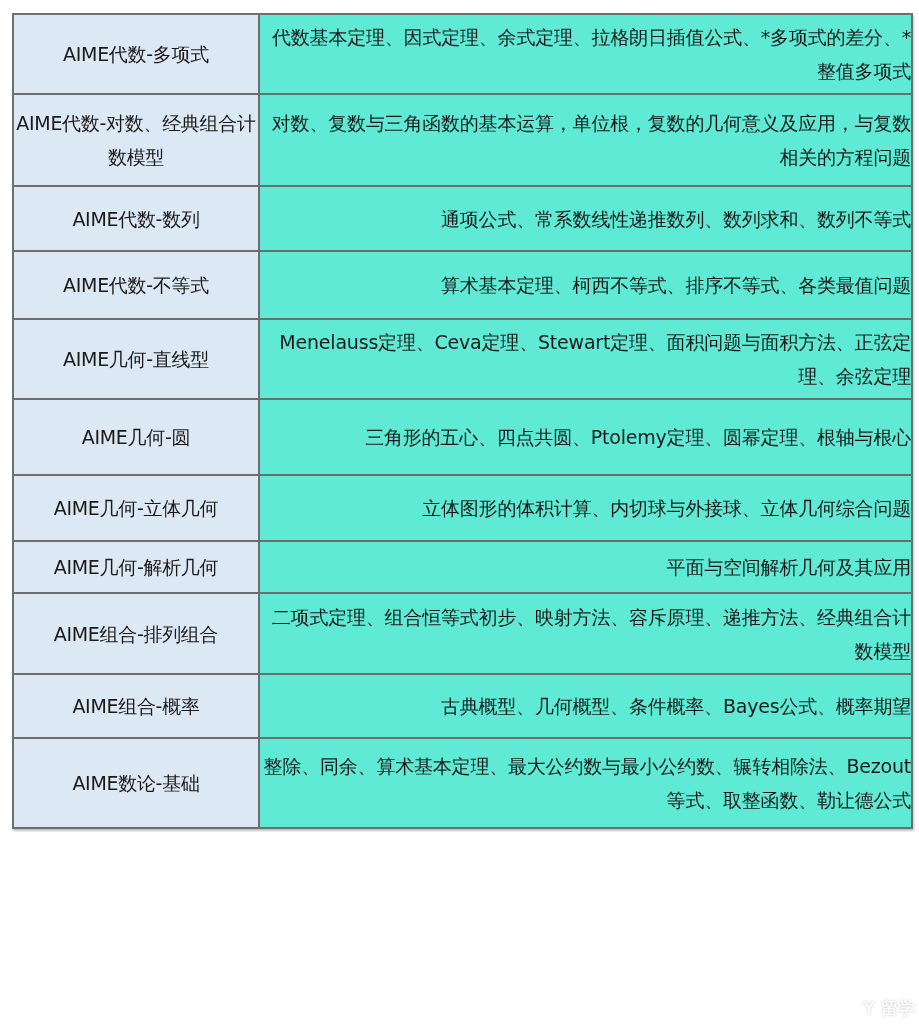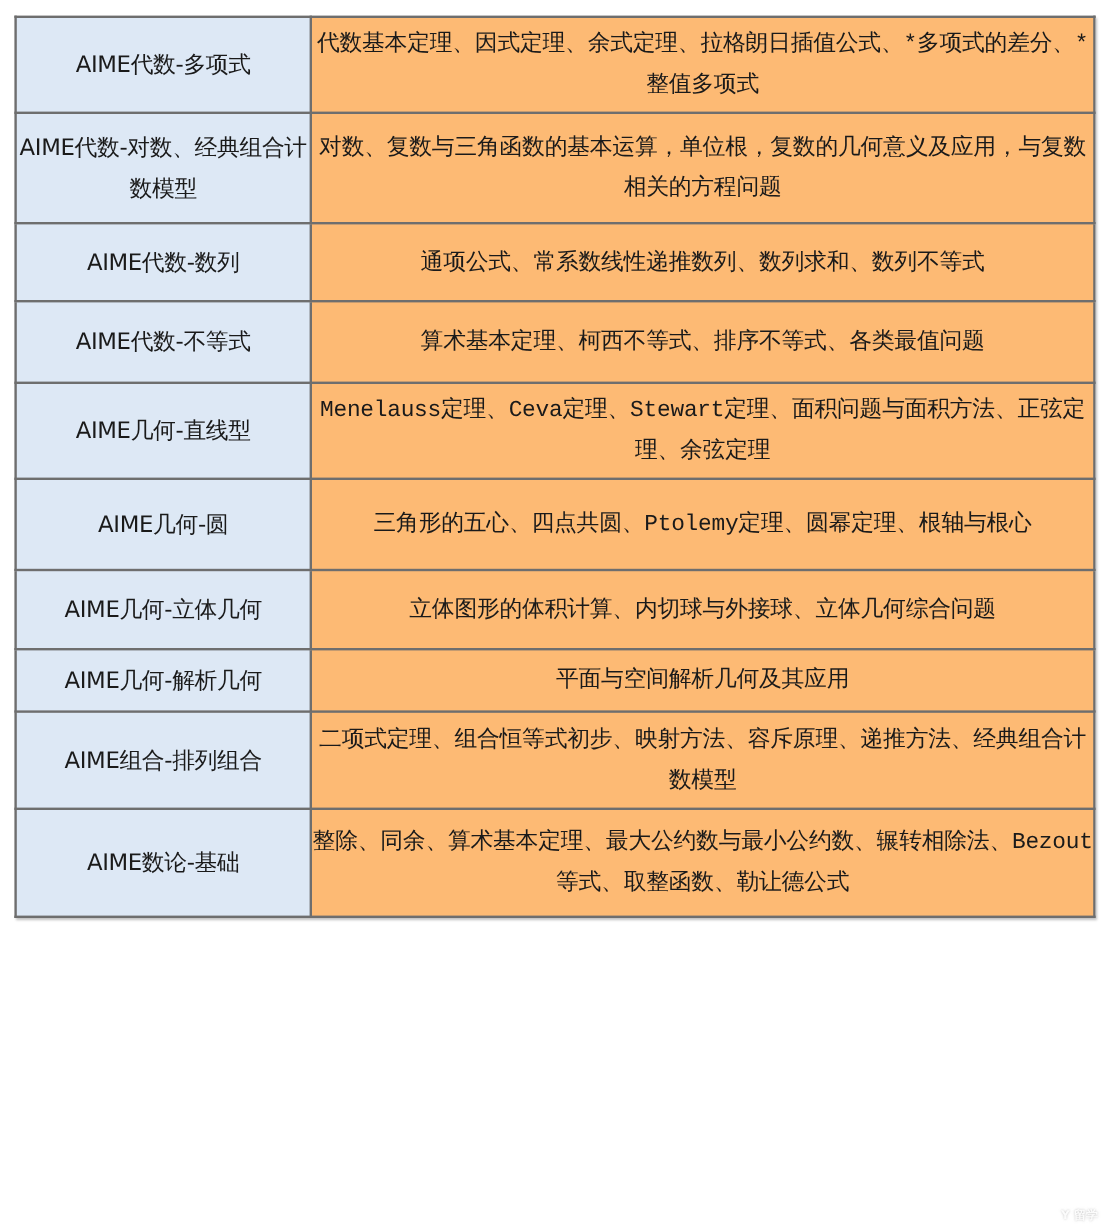--- a/index.html
+++ b/index.html
@@ -42,12 +42,11 @@
       letter-spacing: -0.3px;
     }
     td.content {
-      background: #fdba74;
-      text-align: center;
+      background: #5eead4;
+      text-align: right;
       vertical-align: middle;
       padding: 0 4px 0 4px;
       letter-spacing: -0.2px;
-      font-family: Liberation Mono, monospace;
     }
     .watermark {
       position: absolute;

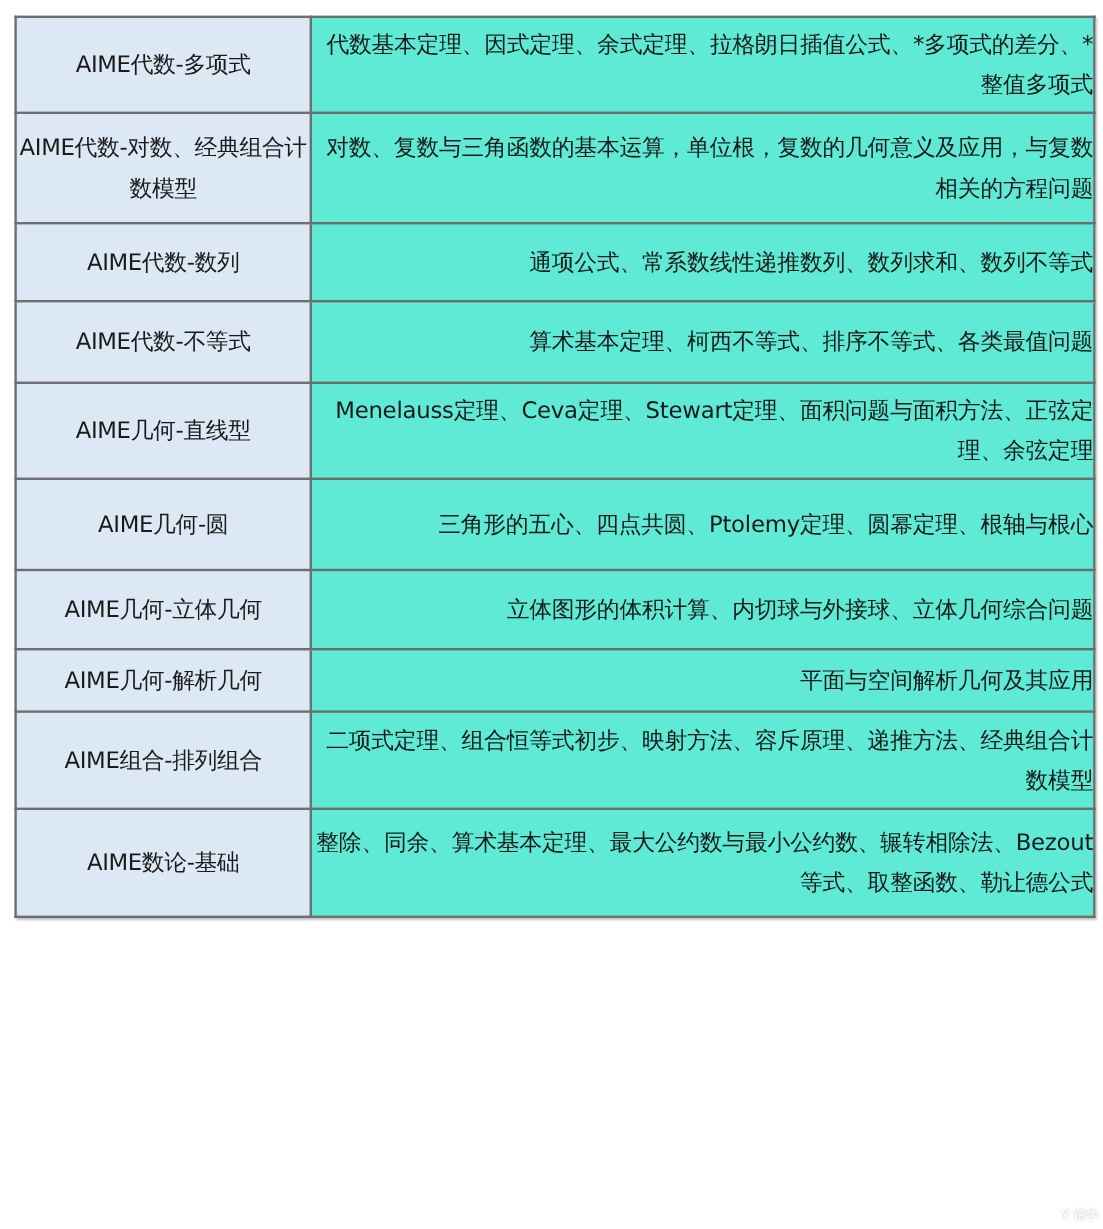--- a/index.html
+++ b/index.html
@@ -100,6 +100,10 @@
           <td class="topic">AIME组合-排列组合</td>
           <td class="content">二项式定理、组合恒等式初步、映射方法、容斥原理、递推方法、经典组合计数模型</td>
         </tr>
+        <tr style="height: 64px;">
+          <td class="topic">AIME组合-概率</td>
+          <td class="content">古典概型、几何概型、条件概率、Bayes公式、概率期望</td>
+        </tr>
         <tr style="height: 90px;">
           <td class="topic">AIME数论-基础</td>
           <td class="content">整除、同余、算术基本定理、最大公约数与最小公约数、辗转相除法、Bezout等式、取整函数、勒让德公式</td>

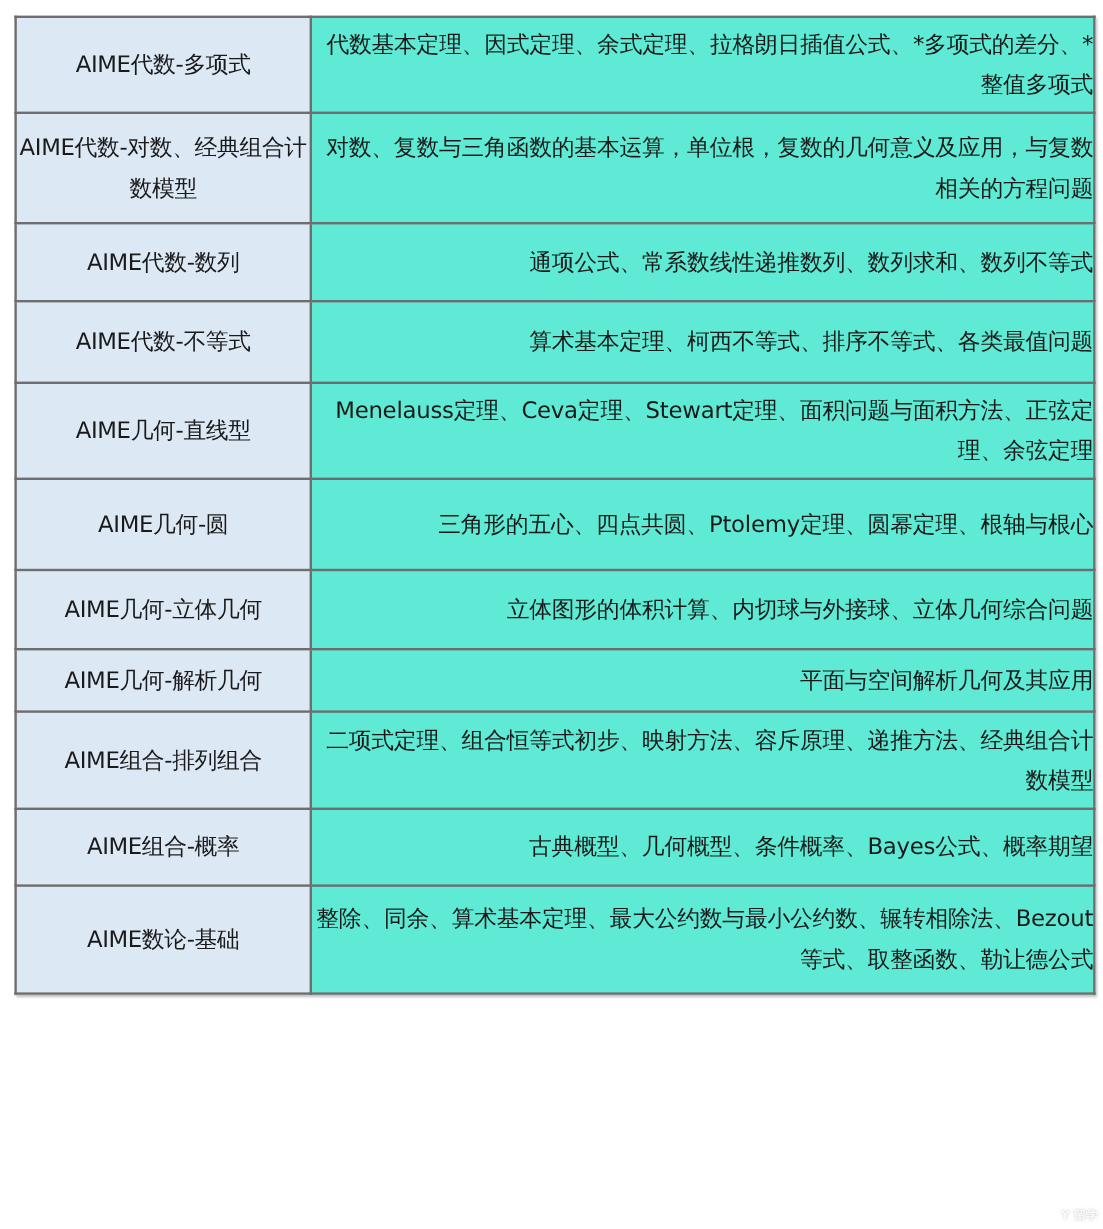--- a/index.html
+++ b/index.html
@@ -52,7 +52,7 @@
       position: absolute;
       right: 4px;
       bottom: 4px;
-      font-size: 10px;
+      font-size: 17px;
       color: rgba(255,255,255,0.9);
       text-shadow: 0 0 2px rgba(150,150,150,0.6);
       font-weight: bold;

